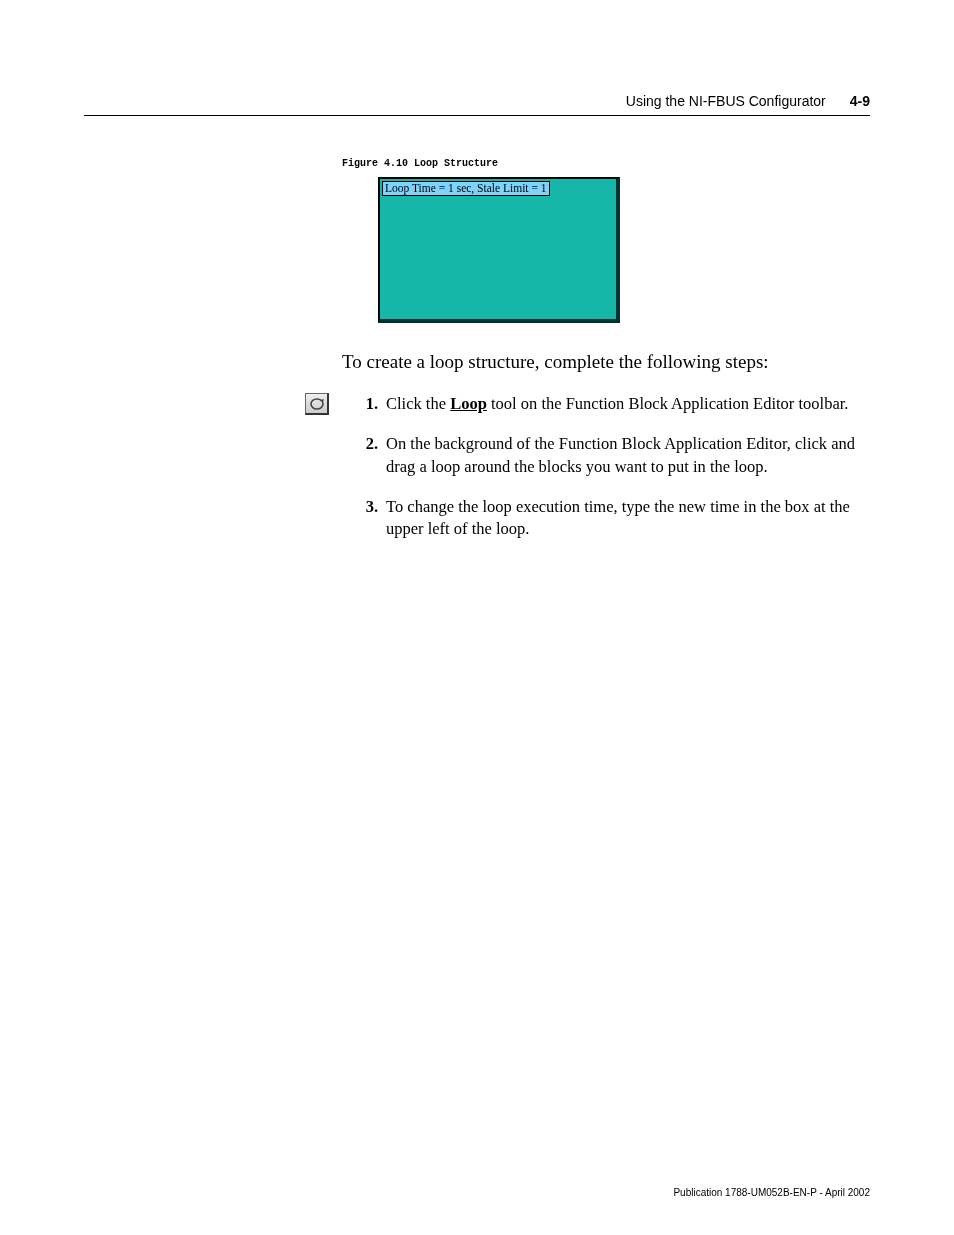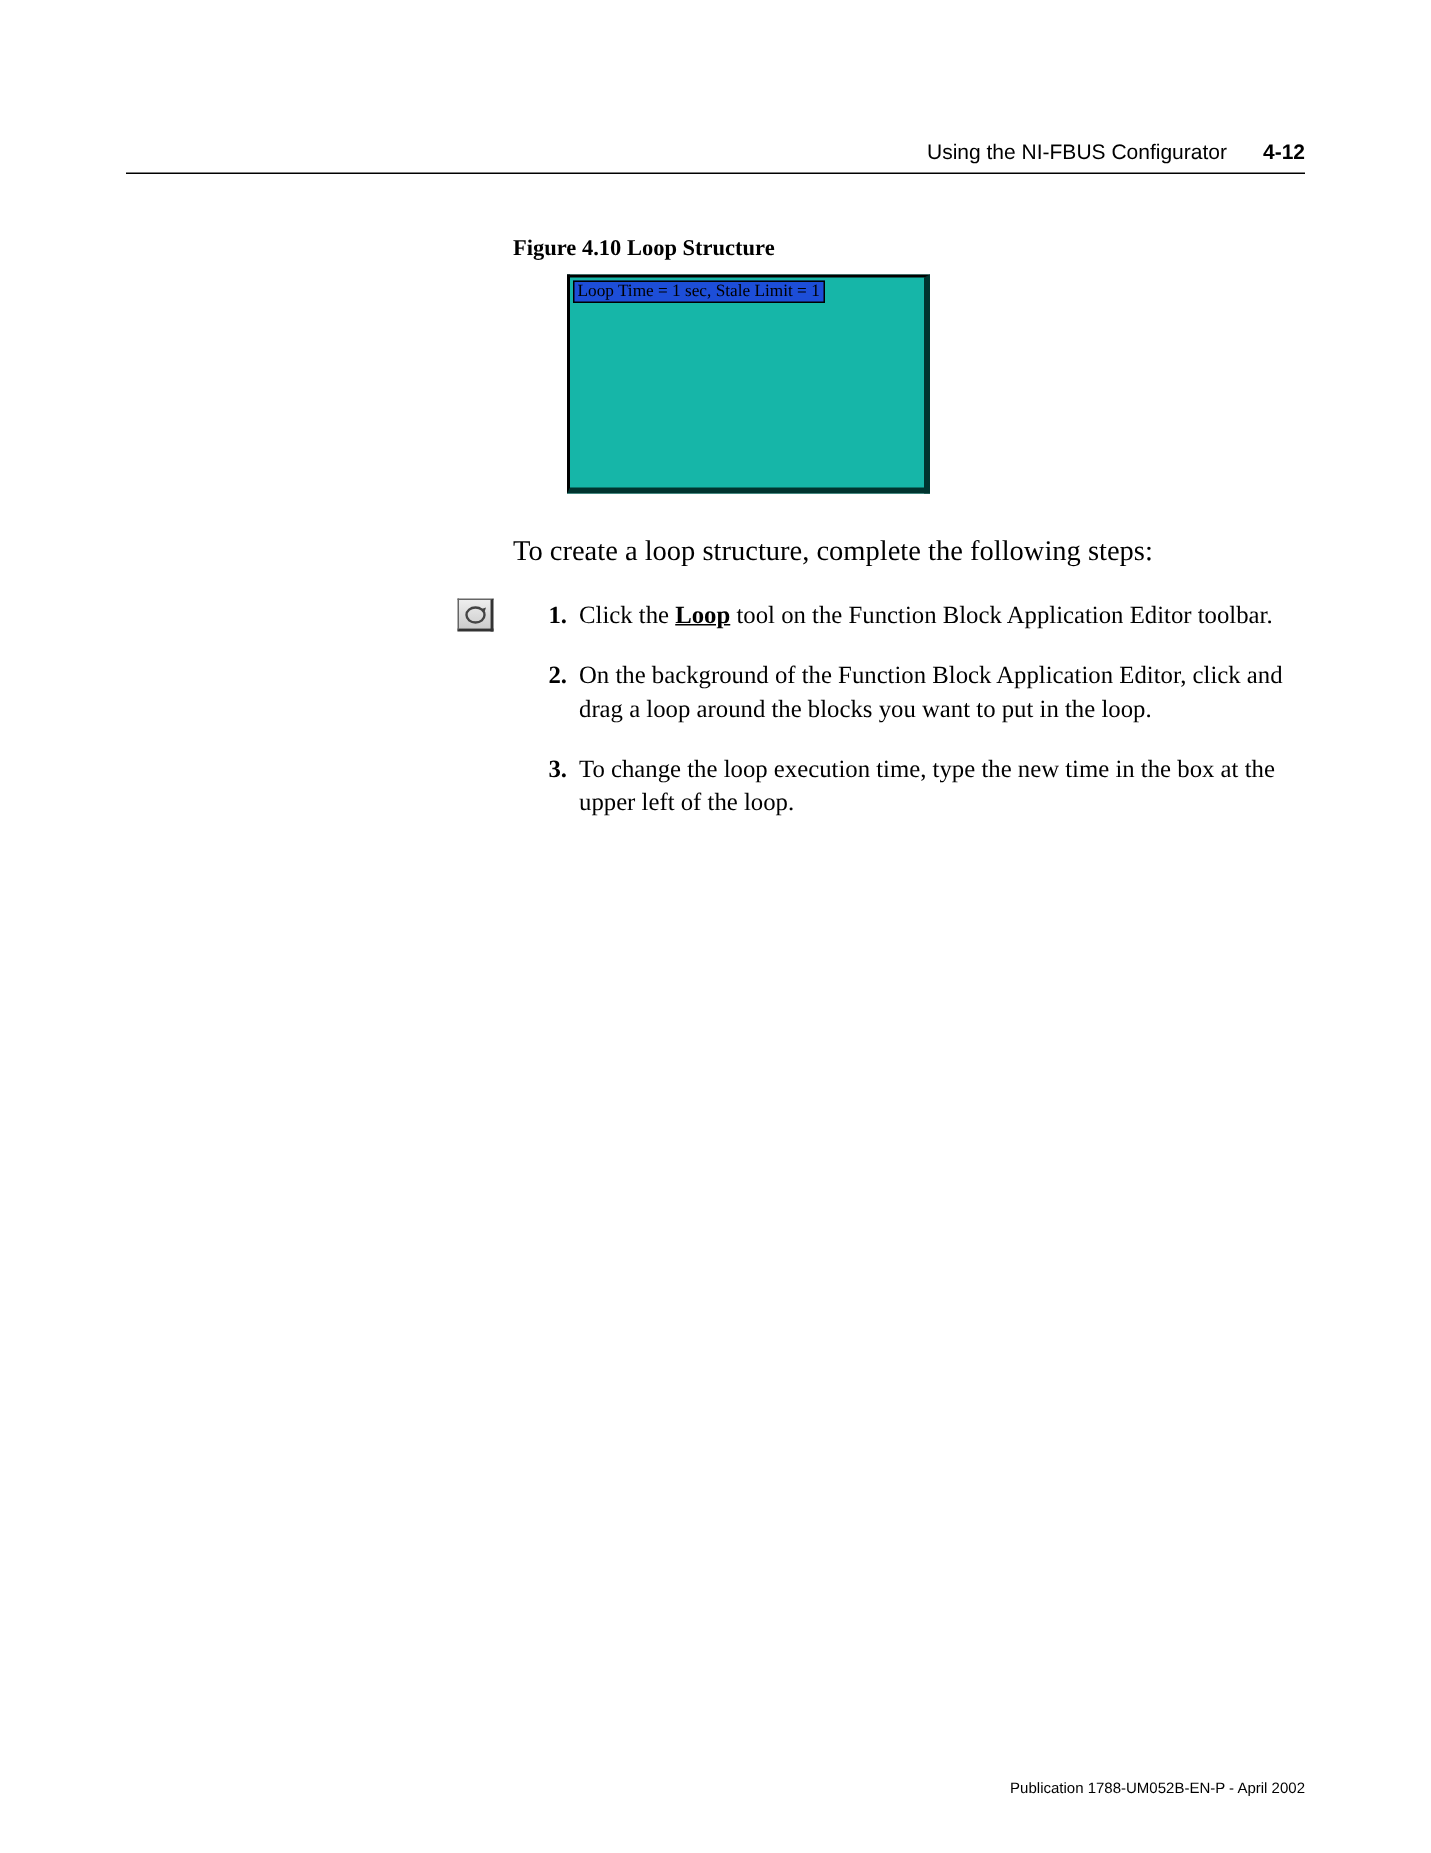--- a/index.html
+++ b/index.html
@@ -57,7 +57,7 @@
 
   <div class="header">
     <span class="title">Using the NI-FBUS Configurator</span>
-    <span class="pageno">4-12</span>
+    <span class="pageno">4-9</span>
   </div>
   <hr class="hr">
 

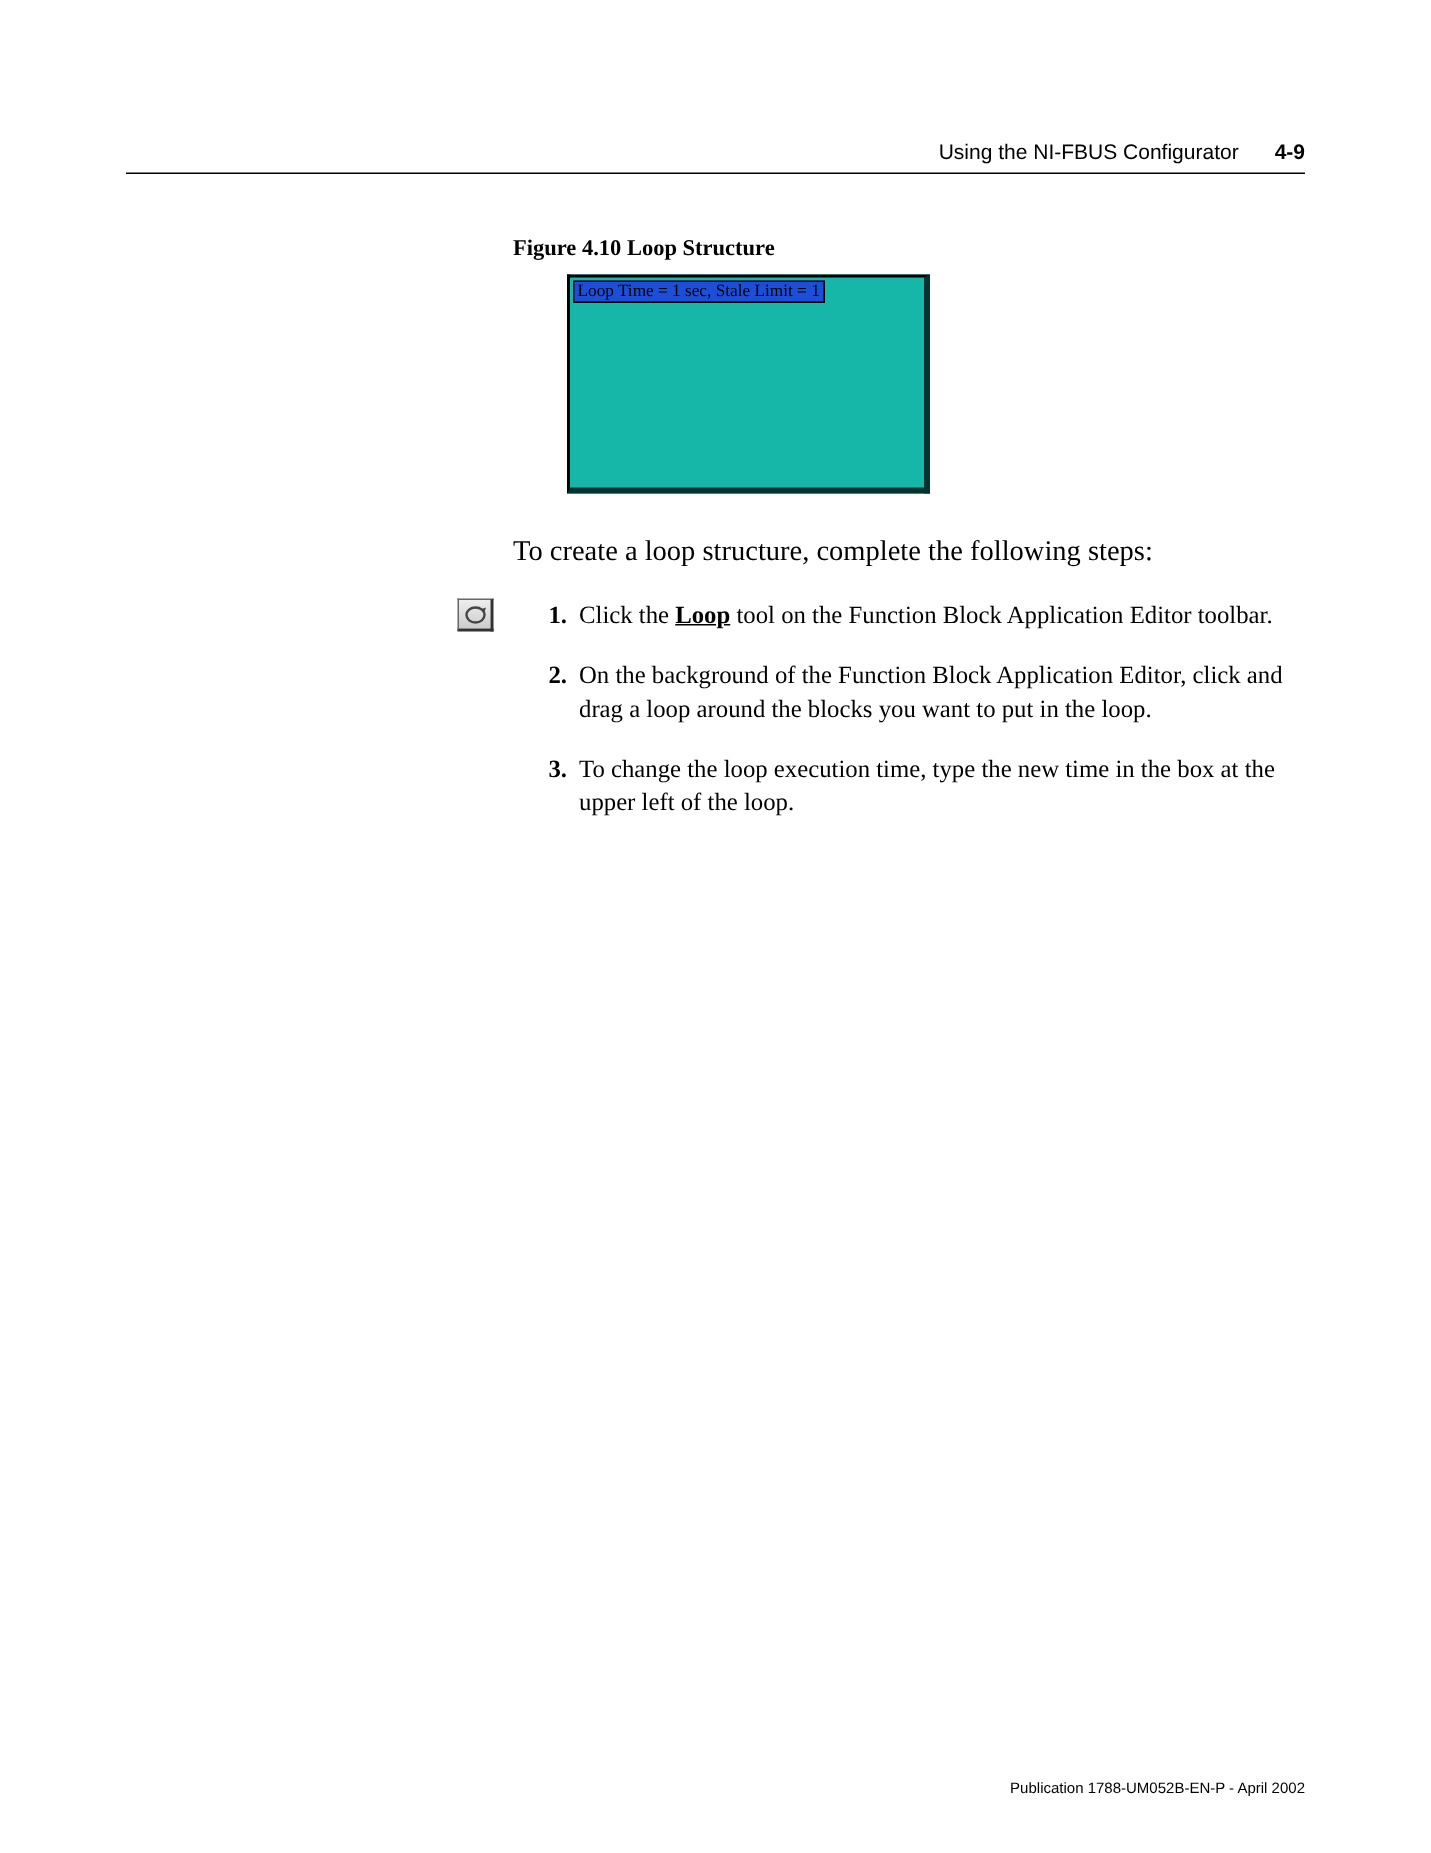--- a/index.html
+++ b/index.html
@@ -11,7 +11,7 @@
   .hr { border: none; border-top: 1.2px solid #000; margin-top: 6px; }
   .content { margin-left: 258px; margin-top: 42px; width: 530px; }
   .intro { font-size: 16.5px; line-height: 1.35; }
-  .figcap { font-family: Liberation Serif, serif; font-weight: 700; font-size: 15px; margin-top: 24px; }
+  .figcap { font-family: Liberation Mono, monospace; font-weight: 700; font-size: 10px; margin-top: 24px; }
   .figure-wrap { margin-top: 8px; margin-left: 36px; }
   .loopbox {
     width: 242px; height: 146px;

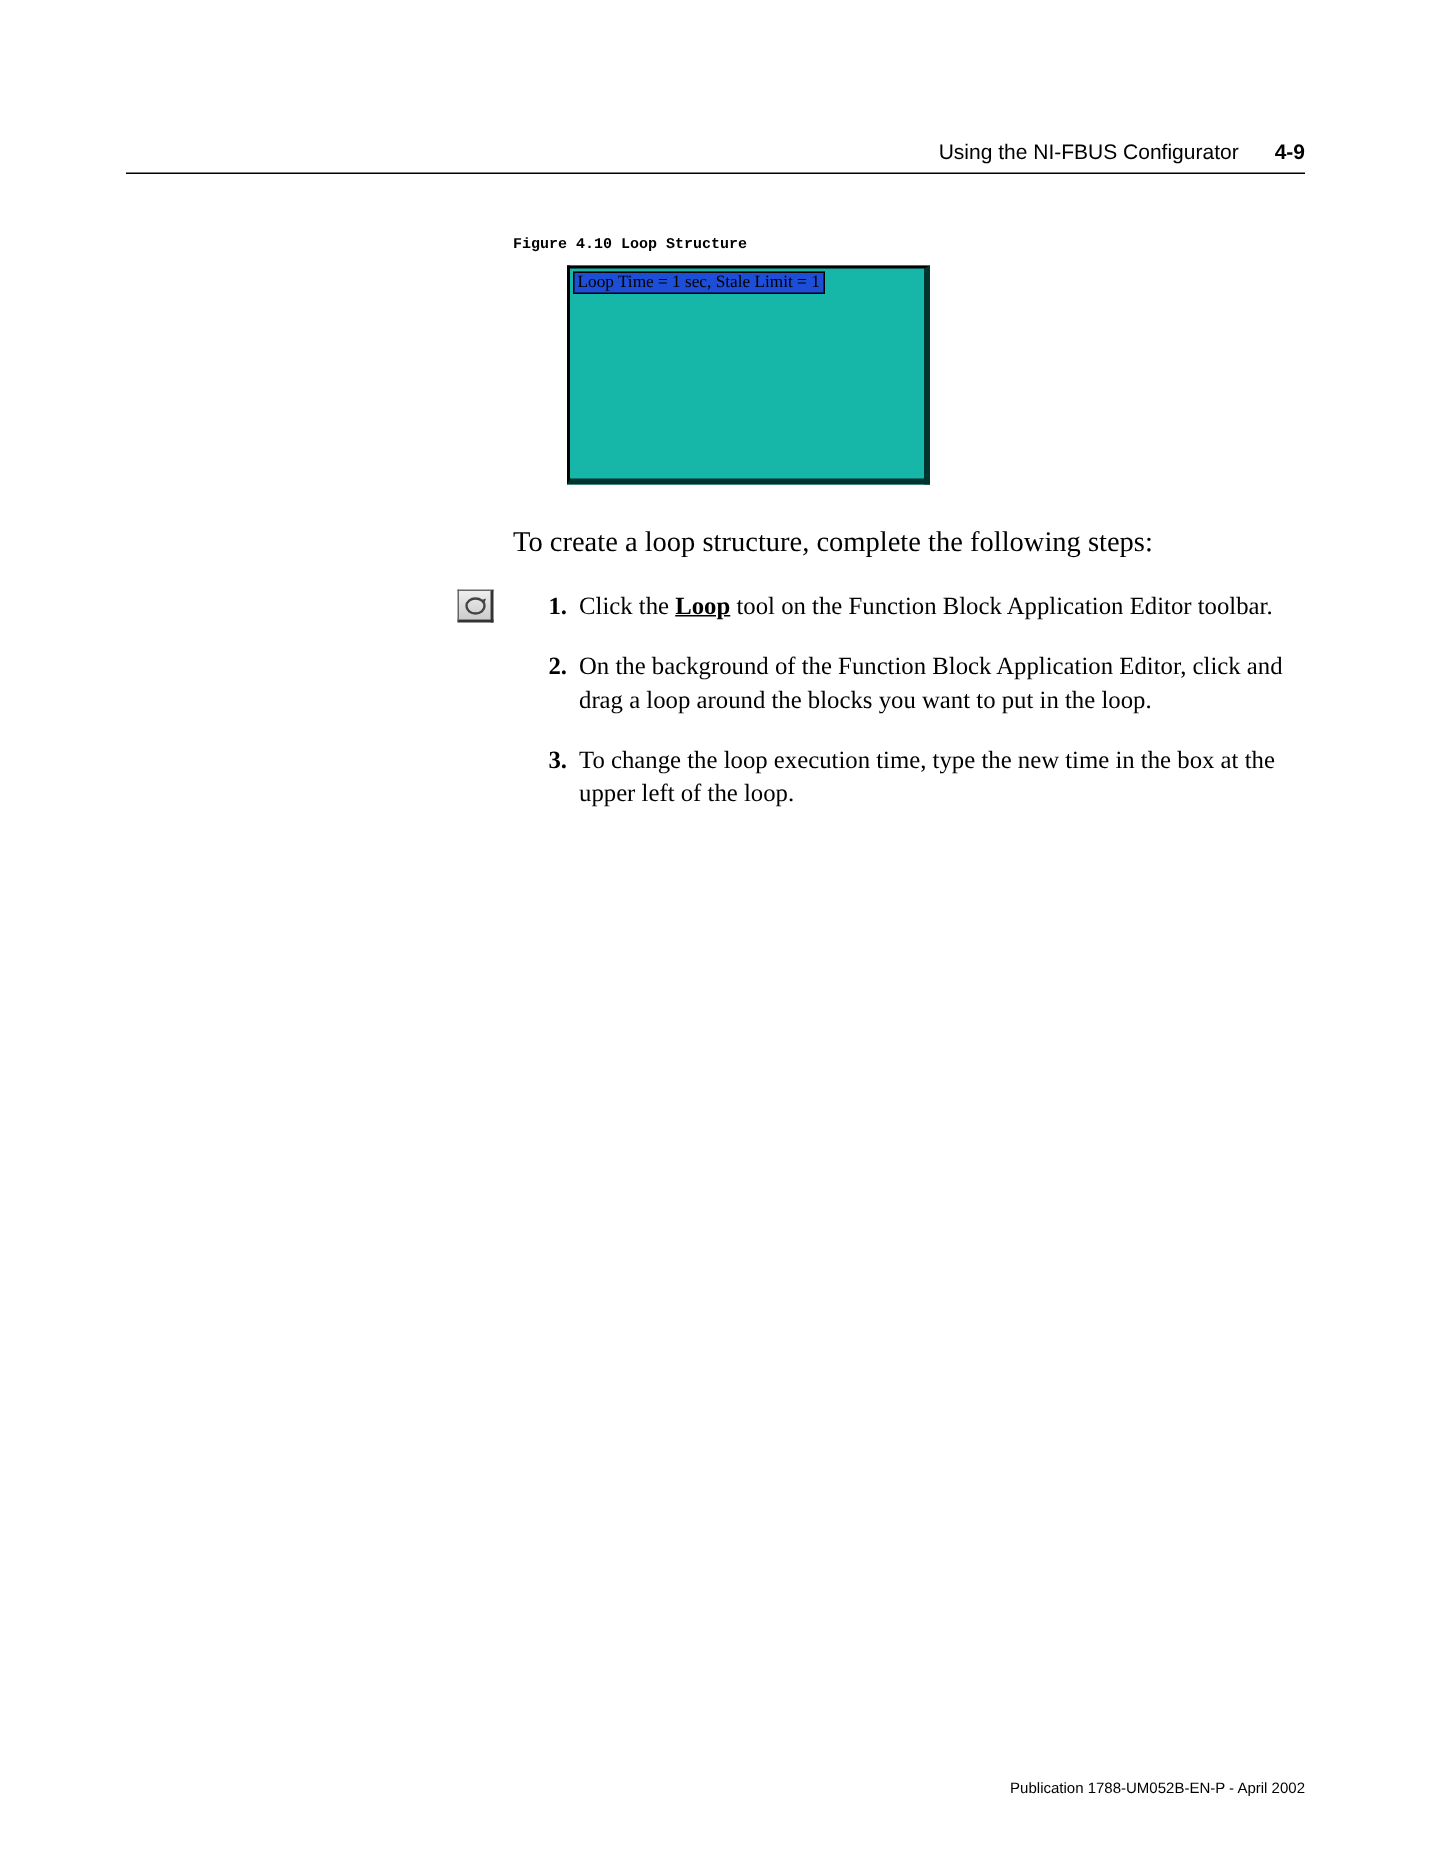--- a/index.html
+++ b/index.html
@@ -23,7 +23,7 @@
   }
   .loopbox .label {
     position: absolute; top: 2px; left: 2px;
-    background: #1d4ed8; border: 1px solid #000;
+    background: #7dd3fc; border: 1px solid #000;
     font-family: 'Times New Roman', serif;
     font-size: 11.5px;
     padding: 0 2px 1px 2px;

